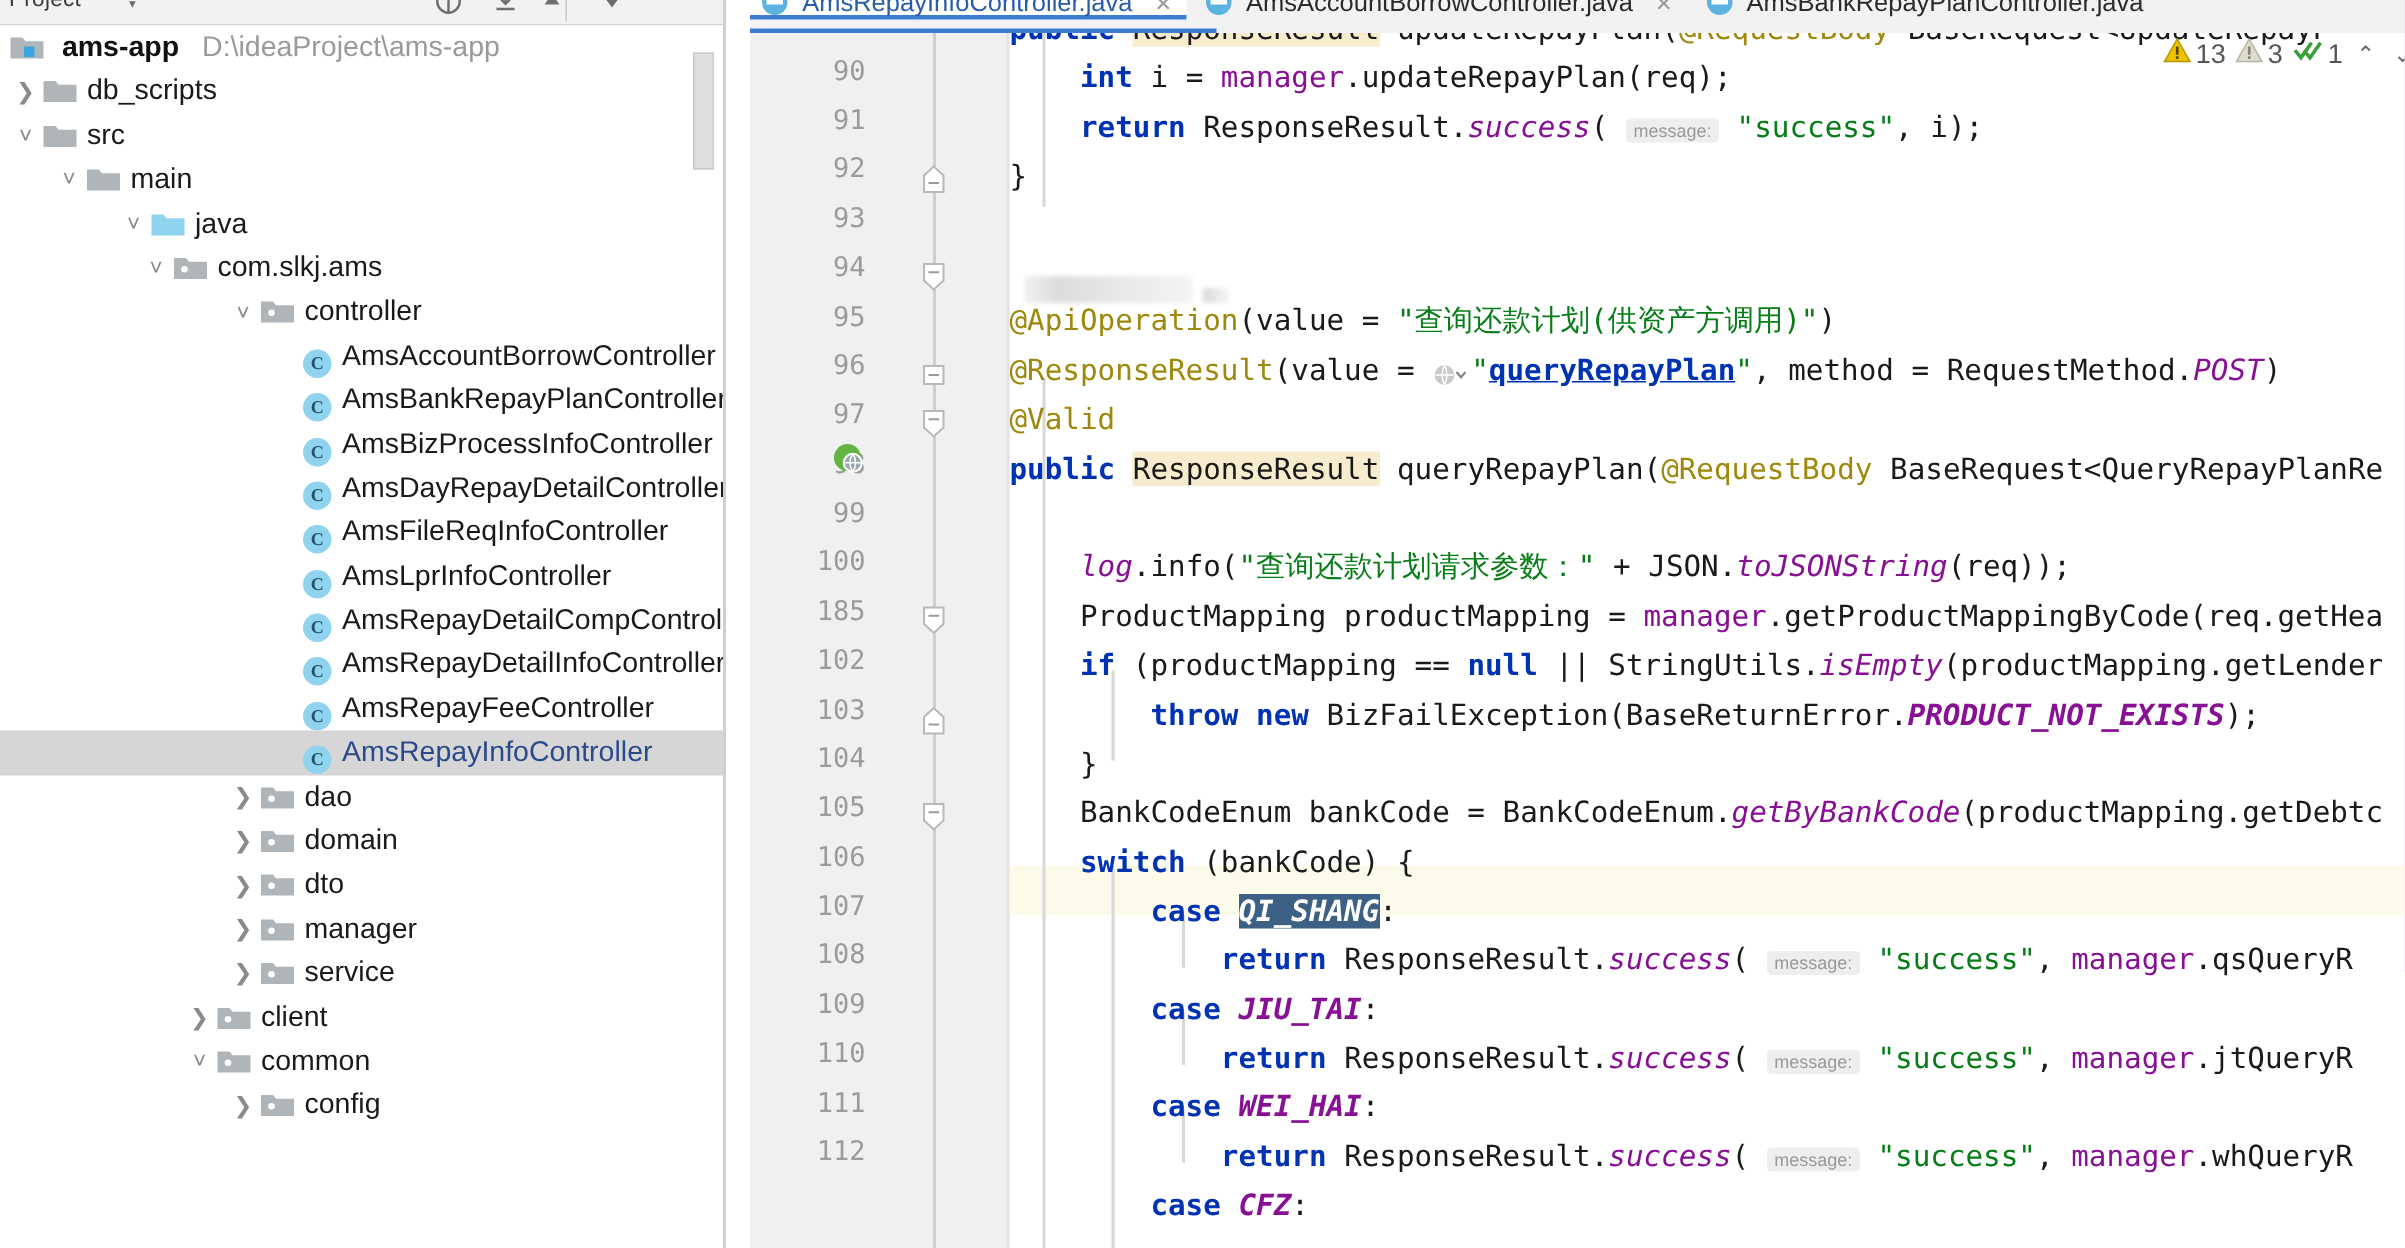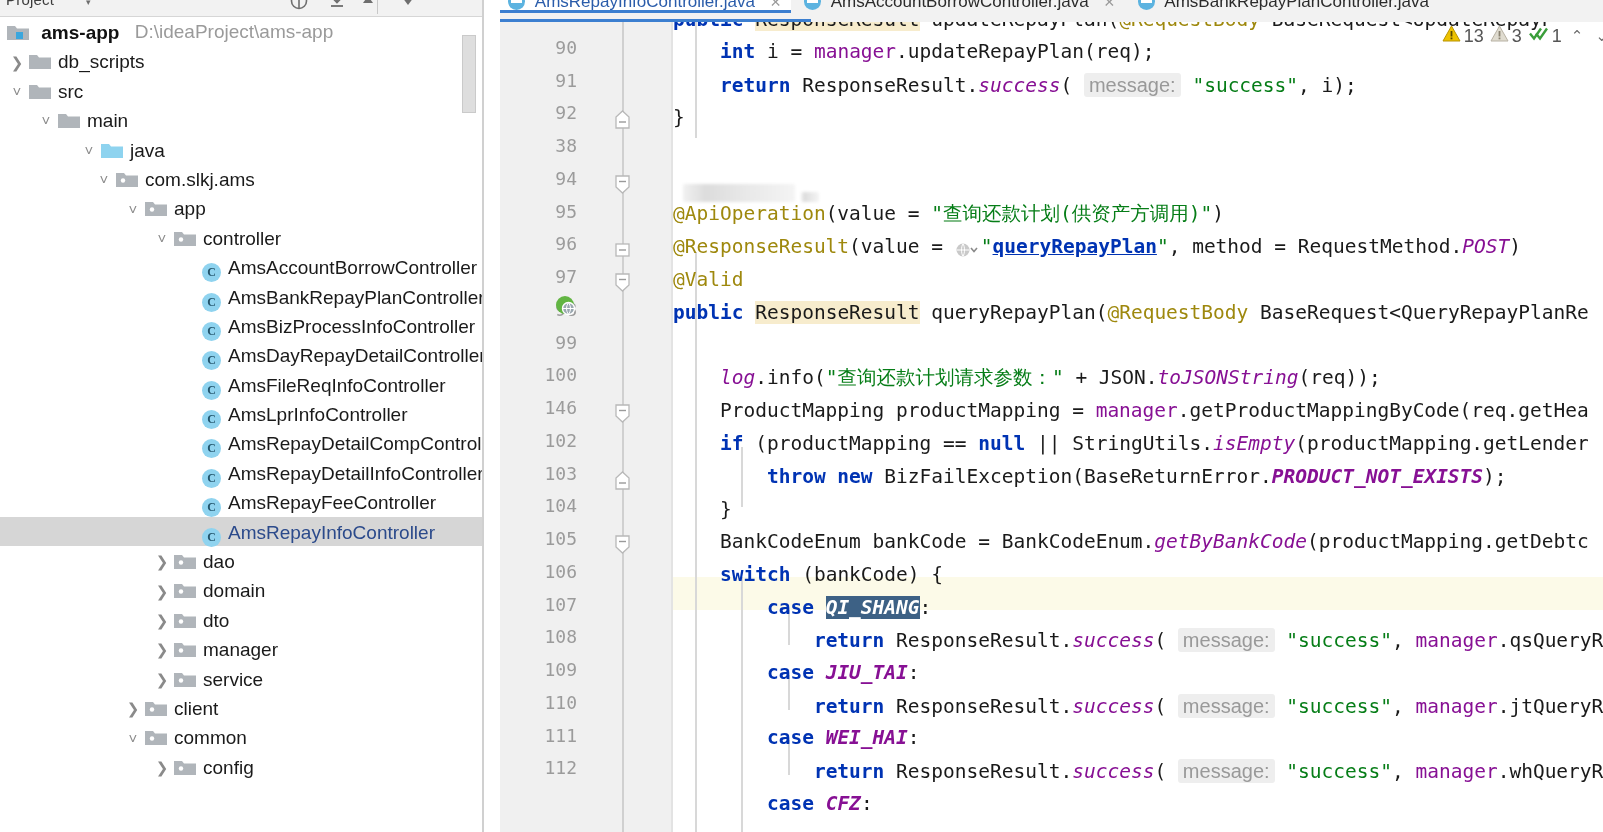--- a/index.html
+++ b/index.html
@@ -143,7 +143,7 @@
   .sel     { background:#3d6185; color:#ffffff; font-style:italic; font-weight:bold; }
   .param-hint {
     background:#eeeeee; color:#999999; border-radius:3px;
-    padding:1px 5px; font-size:20px; font-family:"Liberation Sans", sans-serif;
+    padding:1px 5px; font-size:12px; font-family:"Liberation Sans", sans-serif;
   }
   .url-link { color:#0033b3; text-decoration:underline; font-weight:bold; }
   .web-icon { display:inline-block; width:26px; vertical-align:-3px; }

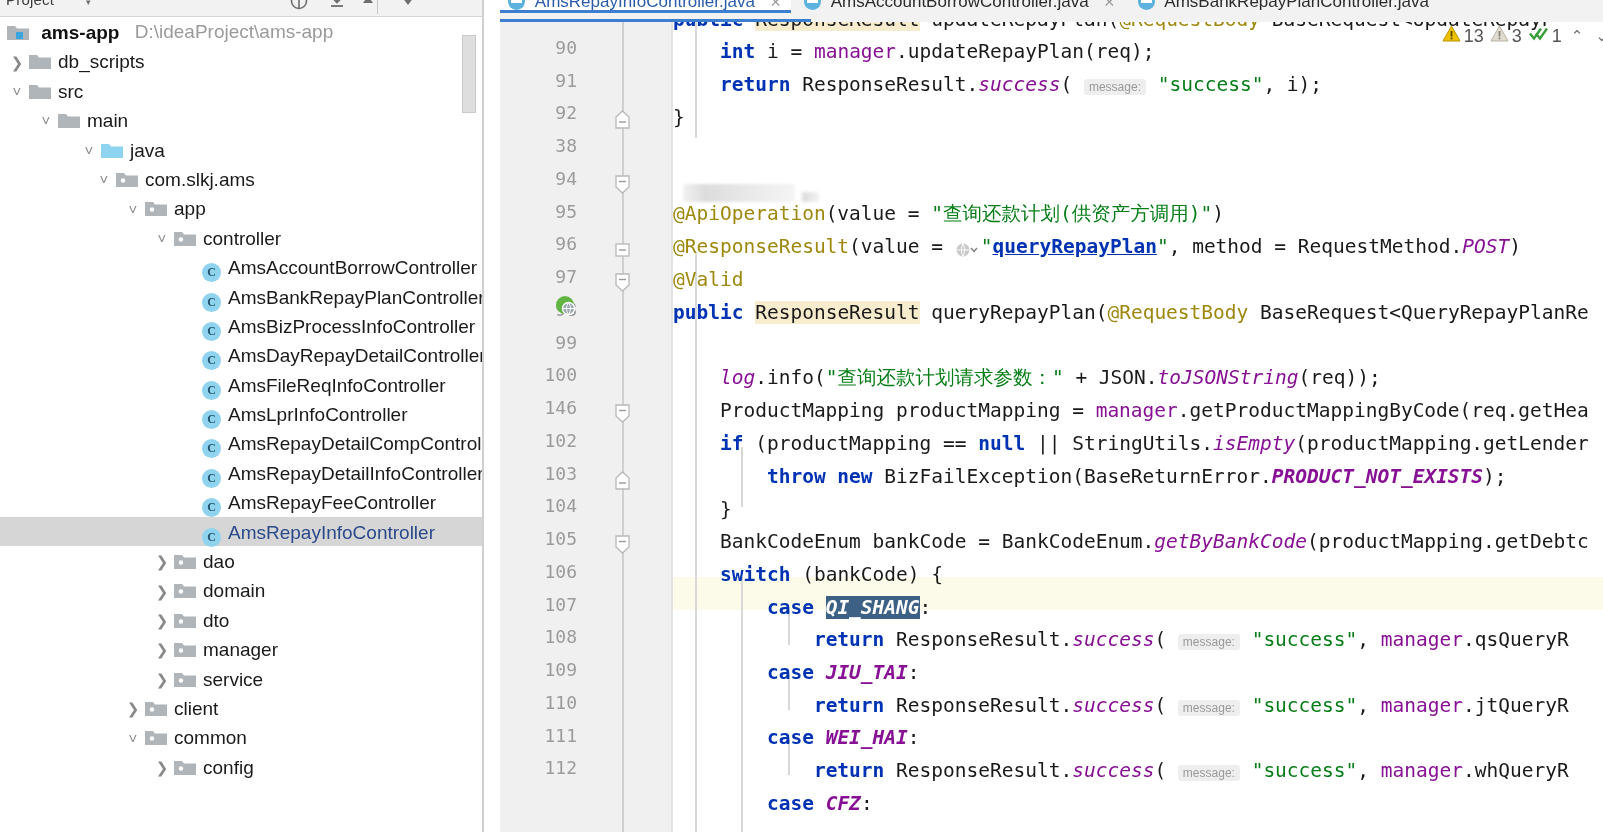--- a/index.html
+++ b/index.html
@@ -320,7 +320,7 @@
             <div class="line-number" style="top: 14.75px;">90</div>
             <div class="line-number" style="top: 47.5px;">91</div>
             <div class="line-number" style="top: 80.25px;">92</div>
-            <div class="line-number" style="top: 113px;">38</div>
+            <div class="line-number" style="top: 113px;">93</div>
             <div class="line-number" style="top: 145.75px;">94</div>
             <div class="line-number" style="top: 178.5px;">95</div>
             <div class="line-number" style="top: 211.25px;">96</div>

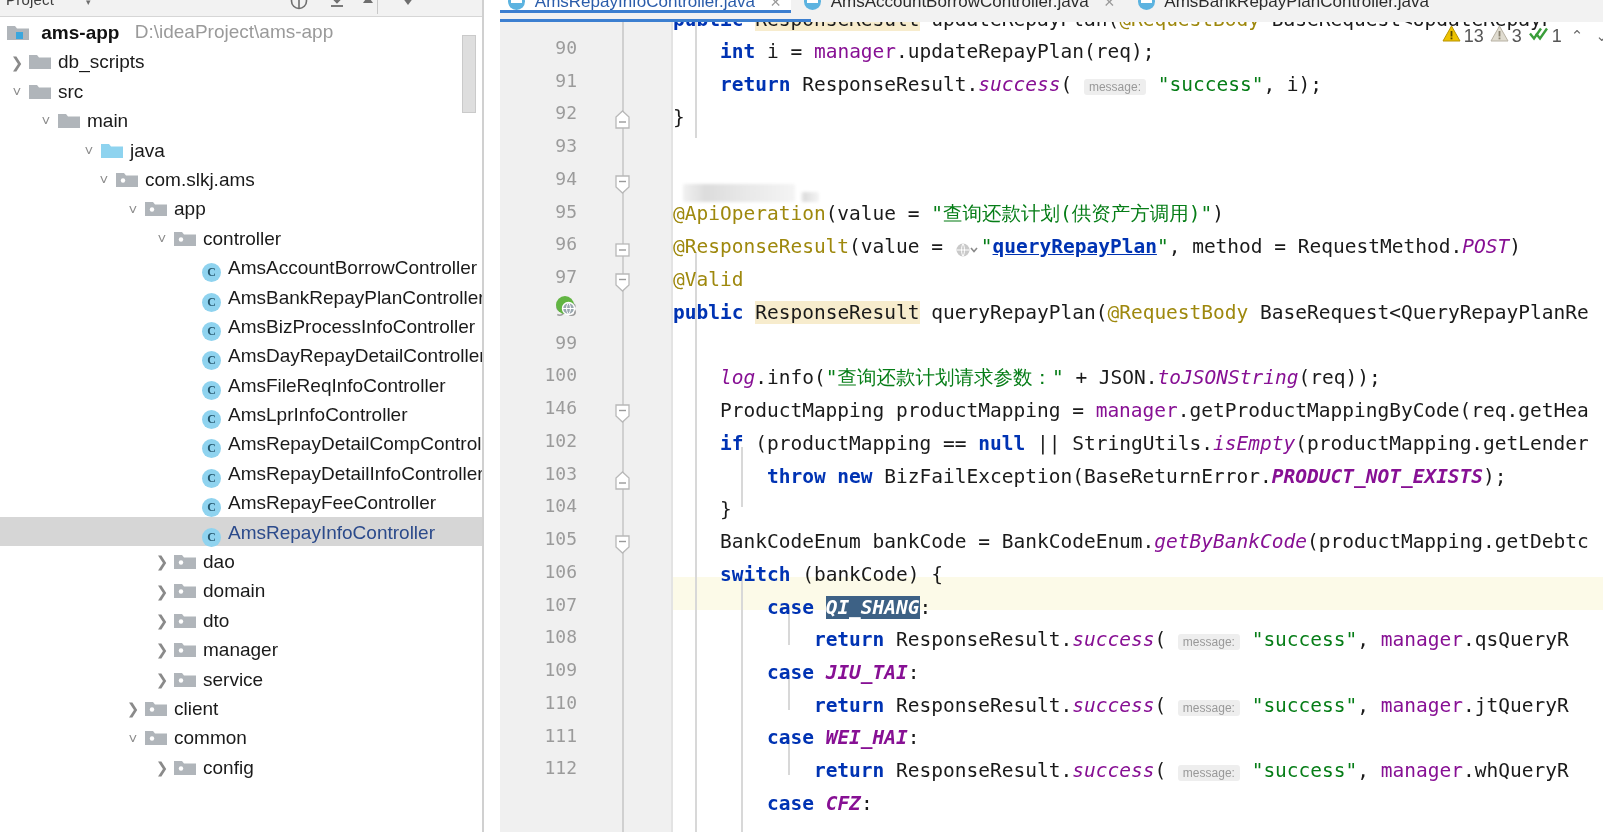--- a/index.html
+++ b/index.html
@@ -234,10 +234,6 @@
                 <path d="M1 3h8l2 2.5h12V17H1z" fill="#b0b5ba"></path>
                 <circle cx="8" cy="10.5" r="2.2" fill="#ffffff"></circle>
               </svg></span><span class="node-label">com.slkj.ams</span></div>
-          <div class="tree-row" style="padding-left: 122px;"><span class="arrow">˅</span><span class="icon-folder"><svg width="24" height="19" viewBox="0 0 24 19">
-                <path d="M1 3h8l2 2.5h12V17H1z" fill="#b0b5ba"></path>
-                <circle cx="8" cy="10.5" r="2.2" fill="#ffffff"></circle>
-              </svg></span><span class="node-label">app</span></div>
           <div class="tree-row" style="padding-left: 151px;"><span class="arrow">˅</span><span class="icon-folder"><svg width="24" height="19" viewBox="0 0 24 19">
                 <path d="M1 3h8l2 2.5h12V17H1z" fill="#b0b5ba"></path>
                 <circle cx="8" cy="10.5" r="2.2" fill="#ffffff"></circle>

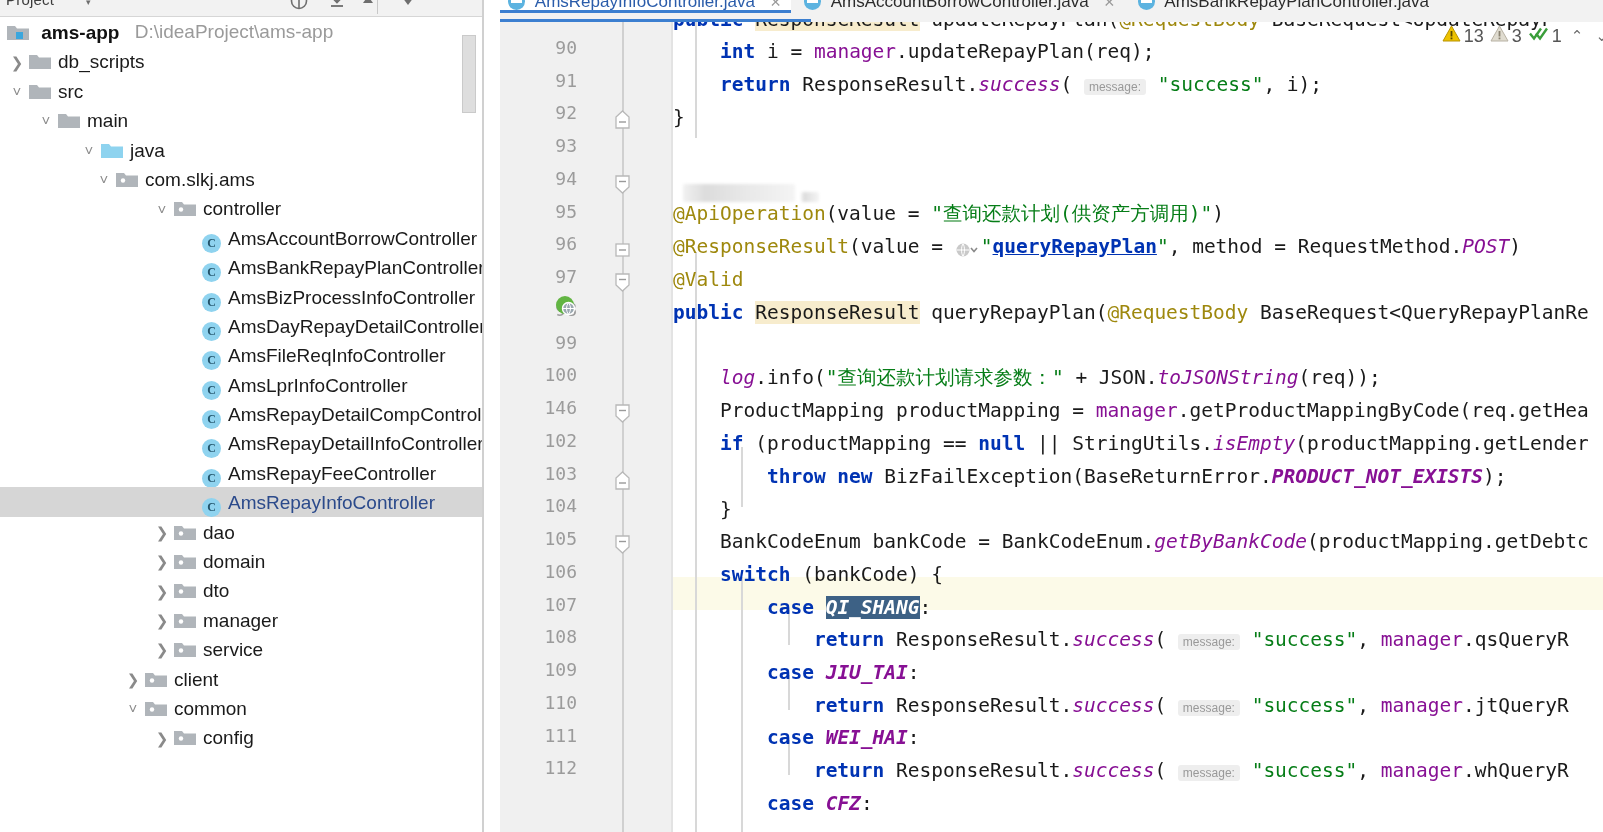--- a/index.html
+++ b/index.html
@@ -324,7 +324,7 @@
             <div class="line-number" style="top: 276.75px;">98</div>
             <div class="line-number" style="top: 309.5px;">99</div>
             <div class="line-number" style="top: 342.25px;">100</div>
-            <div class="line-number" style="top: 375px;">146</div>
+            <div class="line-number" style="top: 375px;">185</div>
             <div class="line-number" style="top: 407.75px;">102</div>
             <div class="line-number" style="top: 440.5px;">103</div>
             <div class="line-number" style="top: 473.25px;">104</div>

